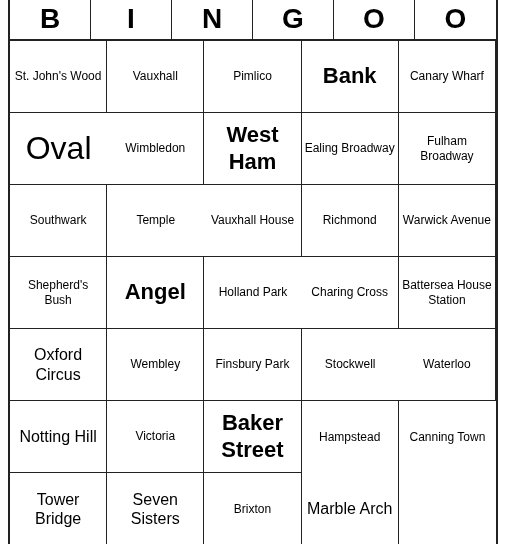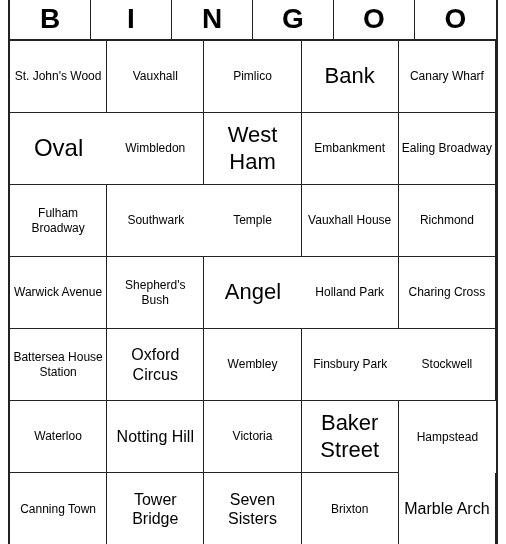--- a/index.html
+++ b/index.html
@@ -57,7 +57,7 @@
     }
     .large-text {
       font-size: 22px;
-      font-weight: normal;
+      font-weight: bold;
     }
     .xl-text {
       font-size: 24px;

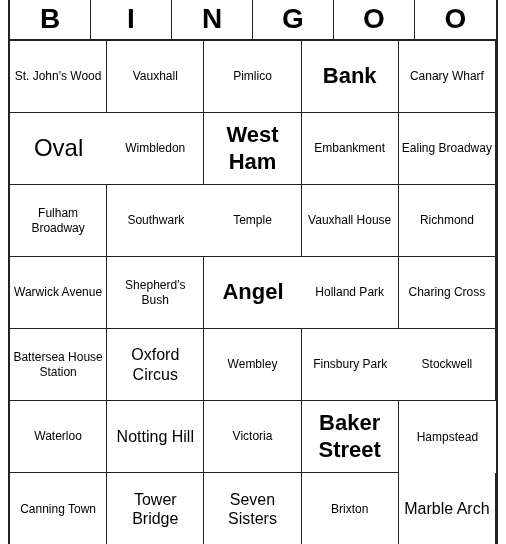--- a/index.html
+++ b/index.html
@@ -60,7 +60,7 @@
       font-weight: bold;
     }
     .xl-text {
-      font-size: 24px;
+      font-size: 32px;
       font-weight: normal;
     }
     .medium-text {

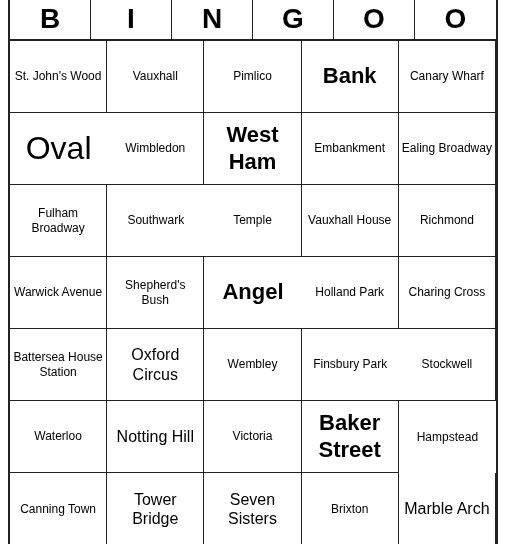--- a/index.html
+++ b/index.html
@@ -88,7 +88,6 @@
       <div class="bingo-cell xl-text">Oval</div>
       <div class="bingo-cell">Wimbledon</div>
       <div class="bingo-cell large-text">West Ham</div>
-      <div class="bingo-cell">Embankment</div>
       <div class="bingo-cell">Ealing Broadway</div>
       <div class="bingo-cell">Fulham Broadway</div>
       <div class="bingo-cell">Southwark</div>

